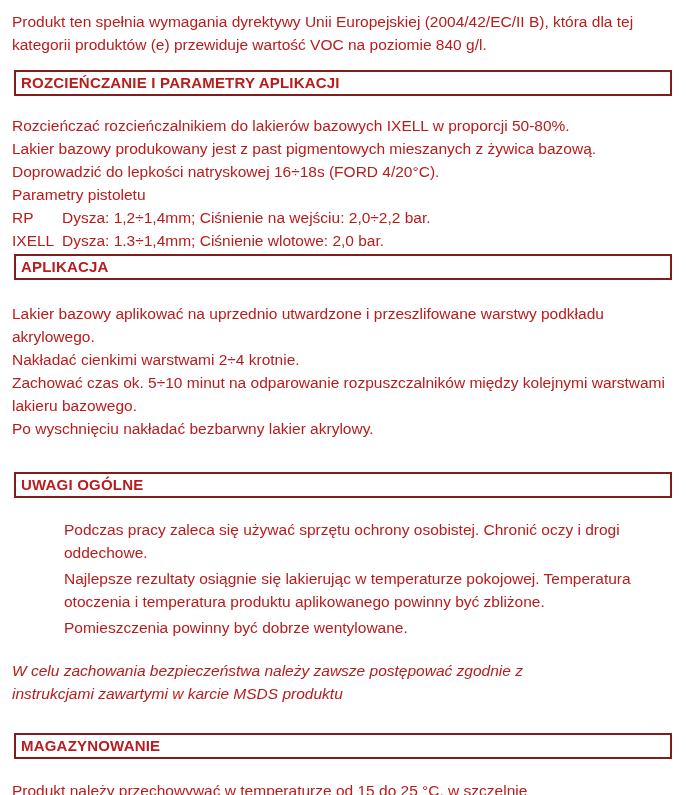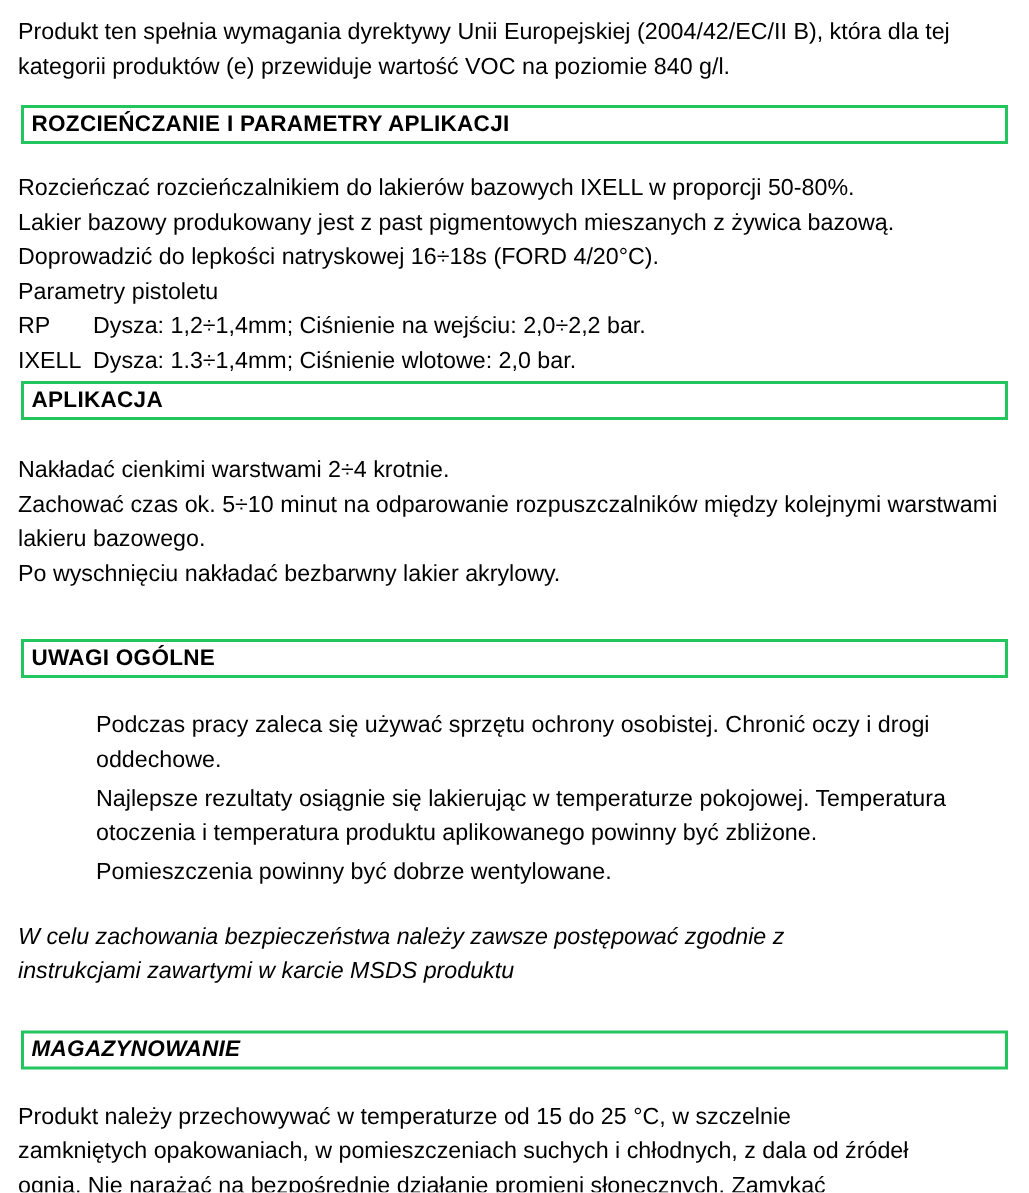--- a/index.html
+++ b/index.html
@@ -10,7 +10,7 @@
     box-sizing:border-box;
     padding:8px 14px 0 12px;
     background:#ffffff;
-    color:#000000;
+    color:#b91c1c;
     font-family:"Liberation Sans", sans-serif;
     font-size:15.5px;
     line-height:23px;

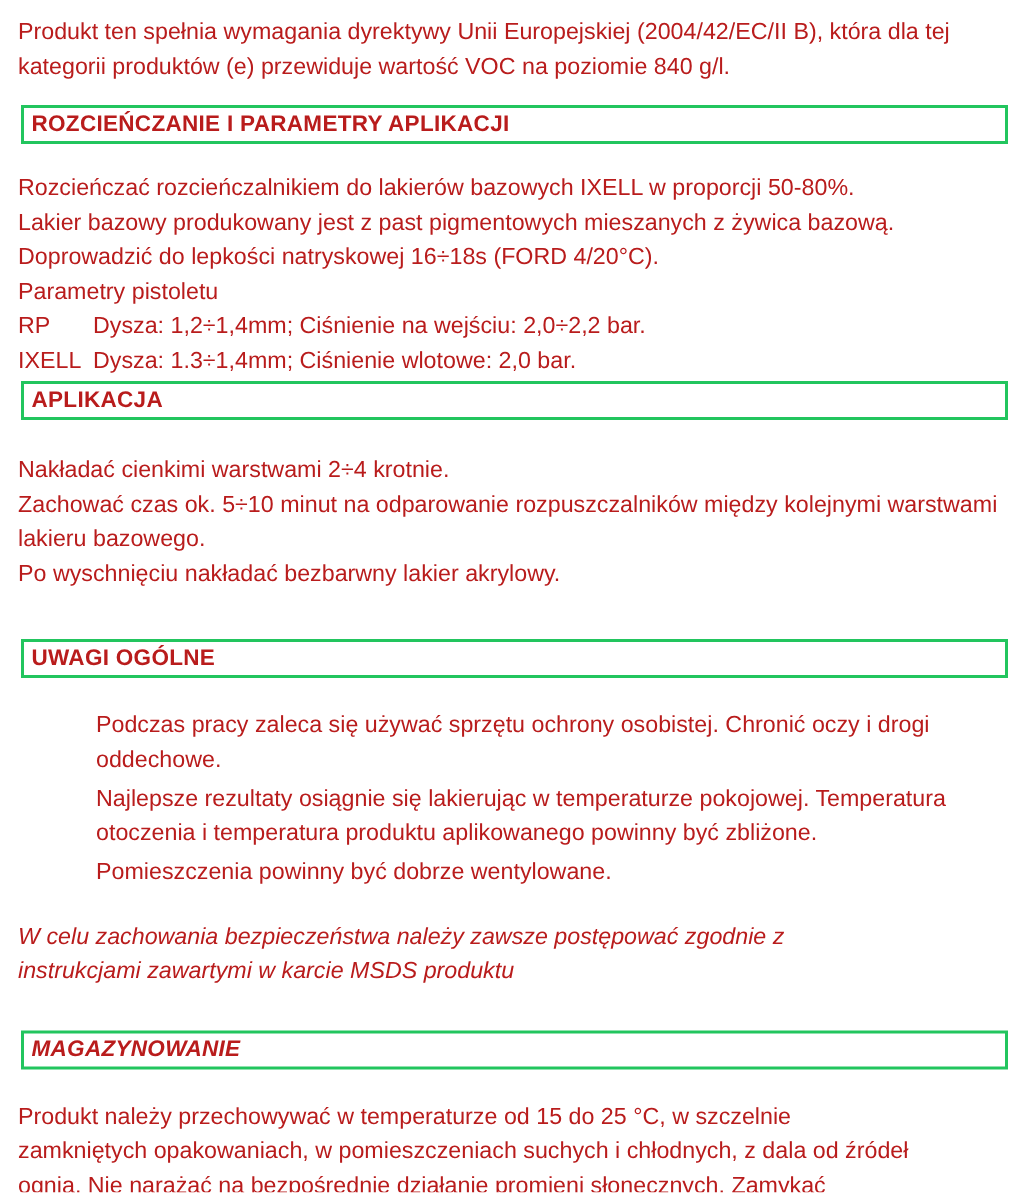--- a/index.html
+++ b/index.html
@@ -18,7 +18,7 @@
   }
   p{margin:0;}
   .section-header{
-    border:2px solid #22c55e;
+    border:2px solid #7f1d1d;
     font-weight:bold;
     padding:0 5px;
     margin-left:2px;

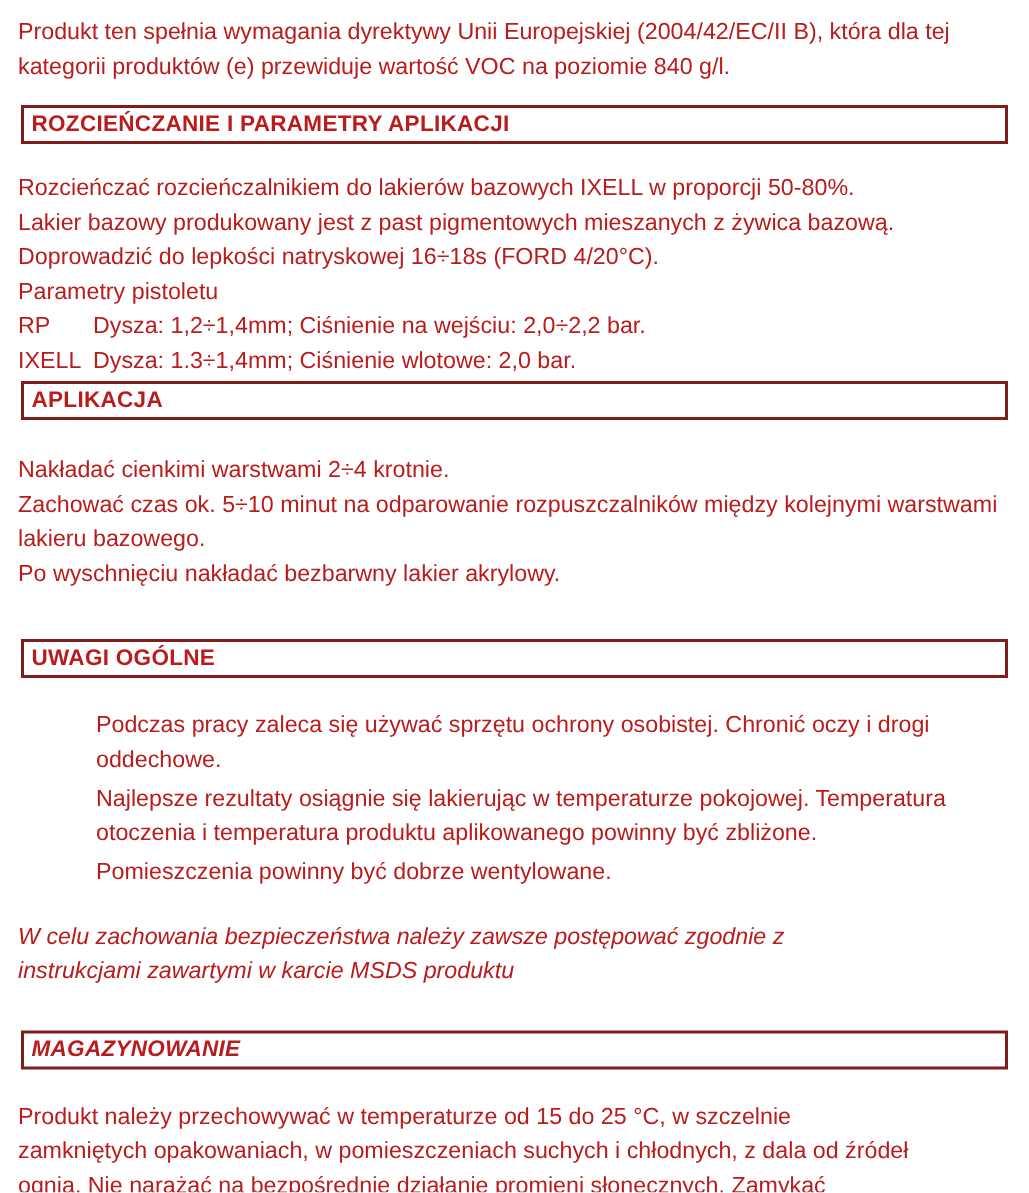--- a/index.html
+++ b/index.html
@@ -73,6 +73,7 @@
   <div class="section-header mt-hdr2">APLIKACJA</div>
 
   <div class="mt-para2">
+    <p>Lakier bazowy aplikować na uprzednio utwardzone i przeszlifowane warstwy podkładu akrylowego.</p>
     <p>Nakładać cienkimi warstwami 2÷4 krotnie.</p>
     <p>Zachować czas ok. 5÷10 minut  na odparowanie rozpuszczalników między kolejnymi warstwami lakieru bazowego.</p>
     <p>Po wyschnięciu nakładać bezbarwny lakier akrylowy.</p>

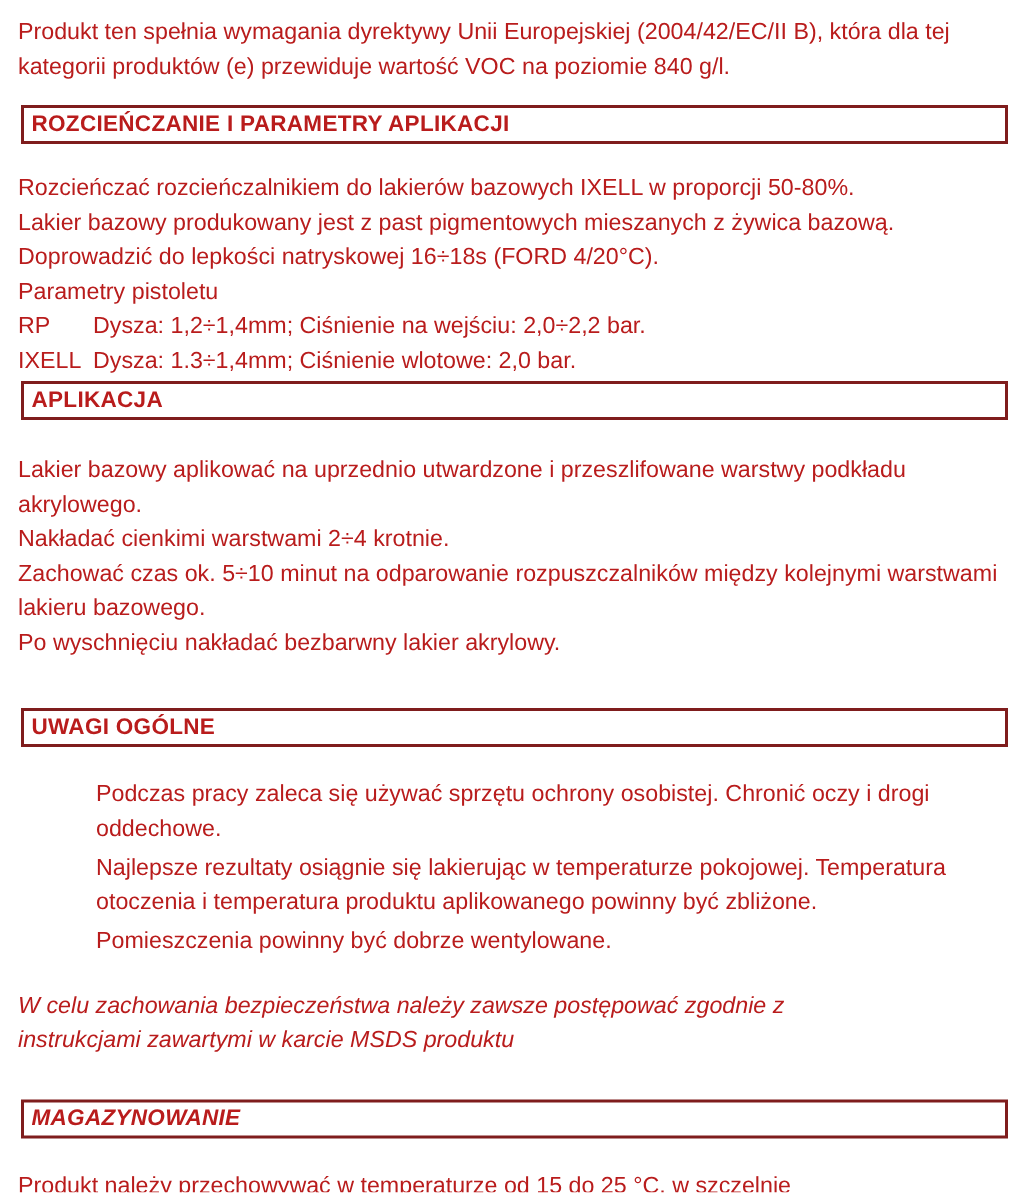--- a/index.html
+++ b/index.html
@@ -40,7 +40,7 @@
   .note{display:flex;margin-top:20px;}
   .note-label{font-weight:bold;flex:0 0 56px;}
   .note-text{font-style:italic;max-width:560px;}
-  .mt-hdr4{margin-top:28px;font-style:italic;}
+  .mt-hdr4{margin-top:28px;}
   .mt-storage{margin-top:20px;max-width:600px;}
 </style>
 </head>

